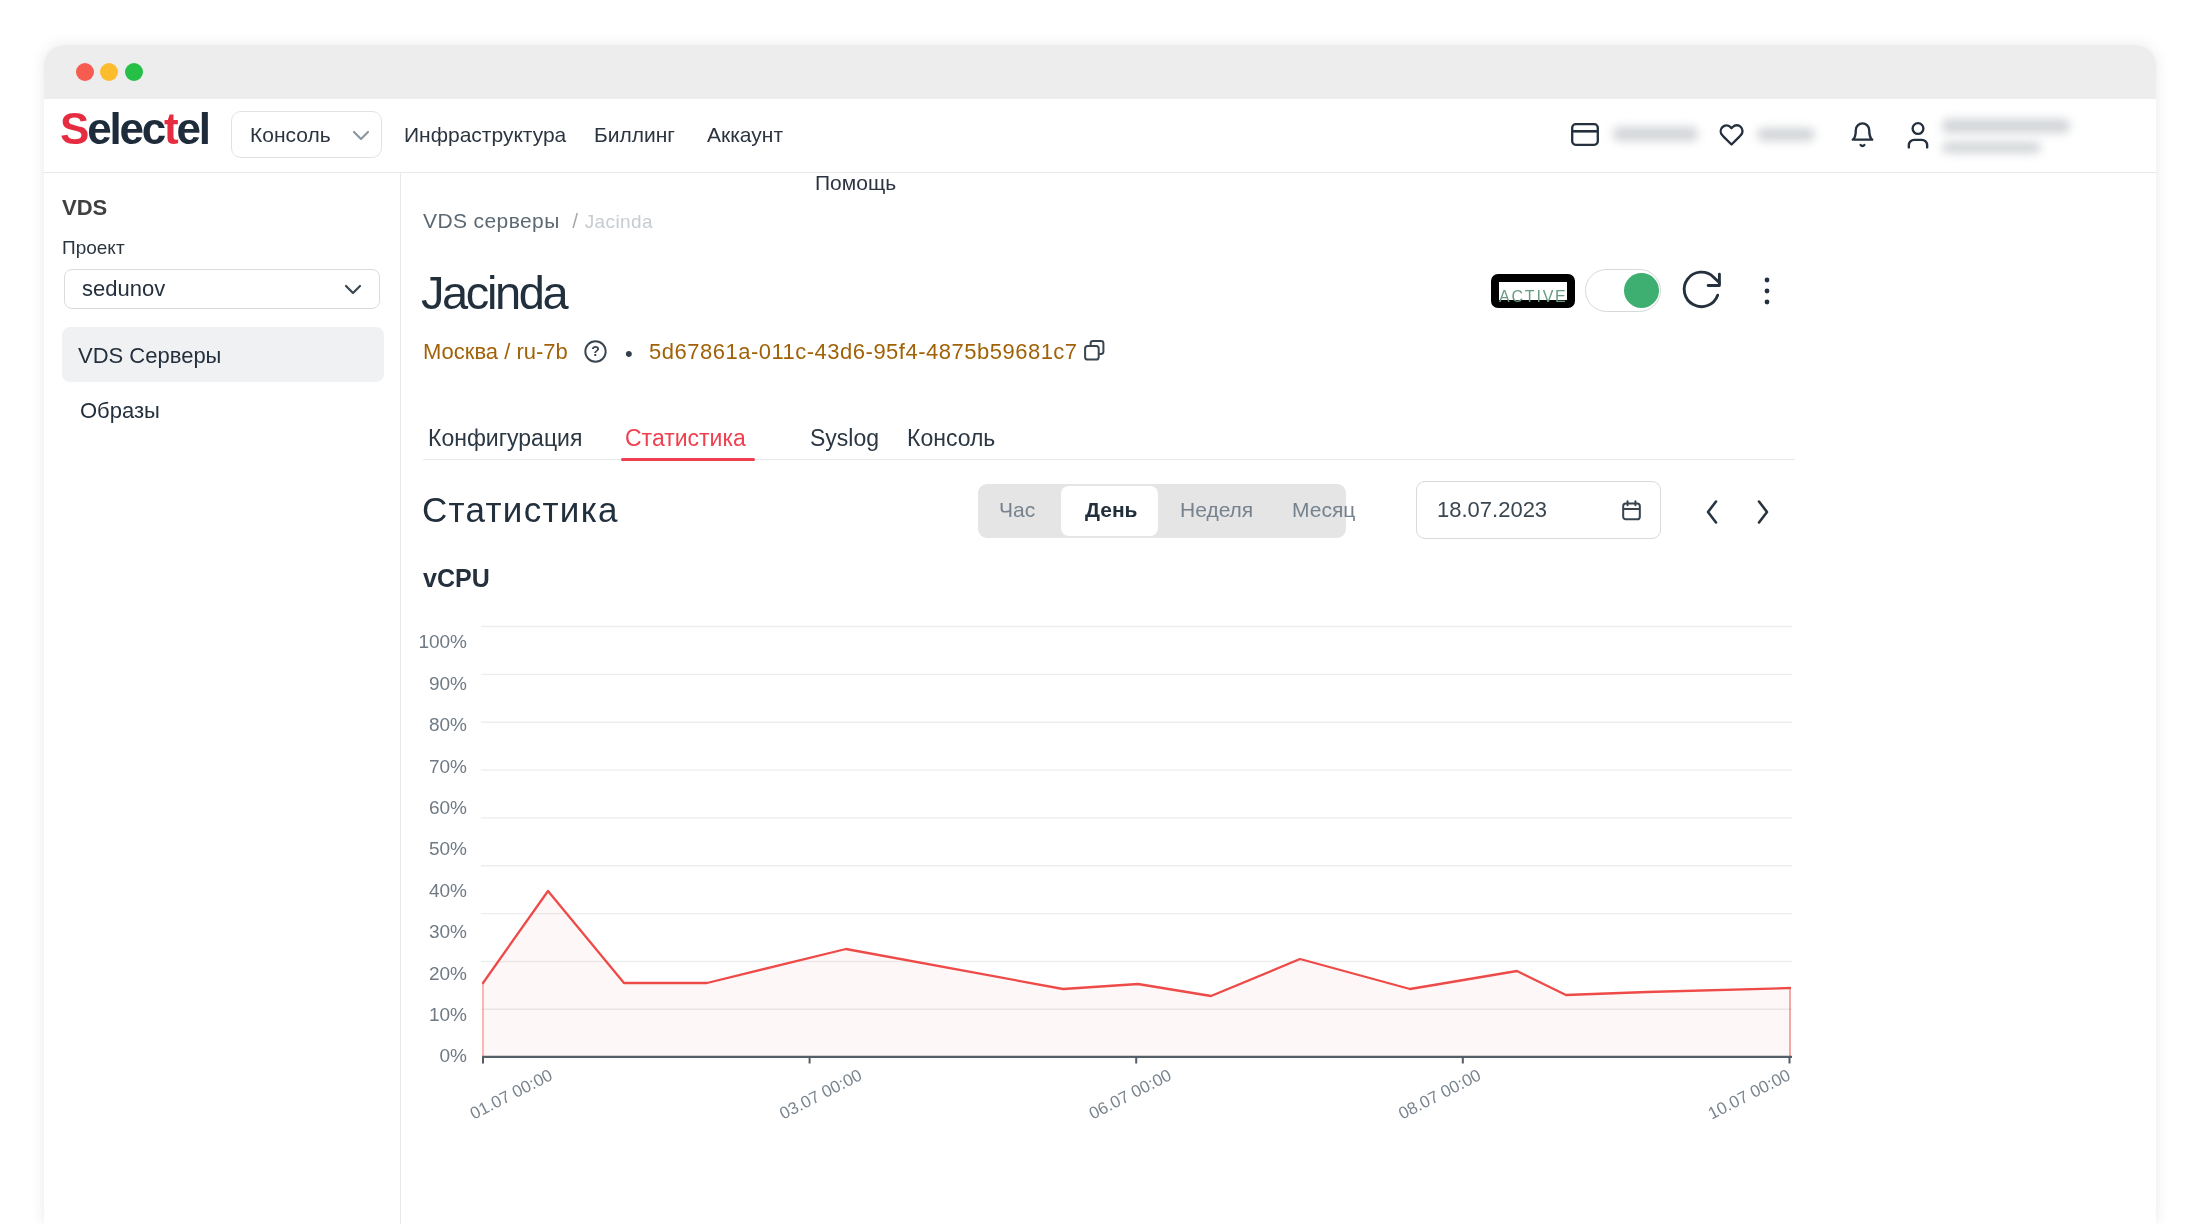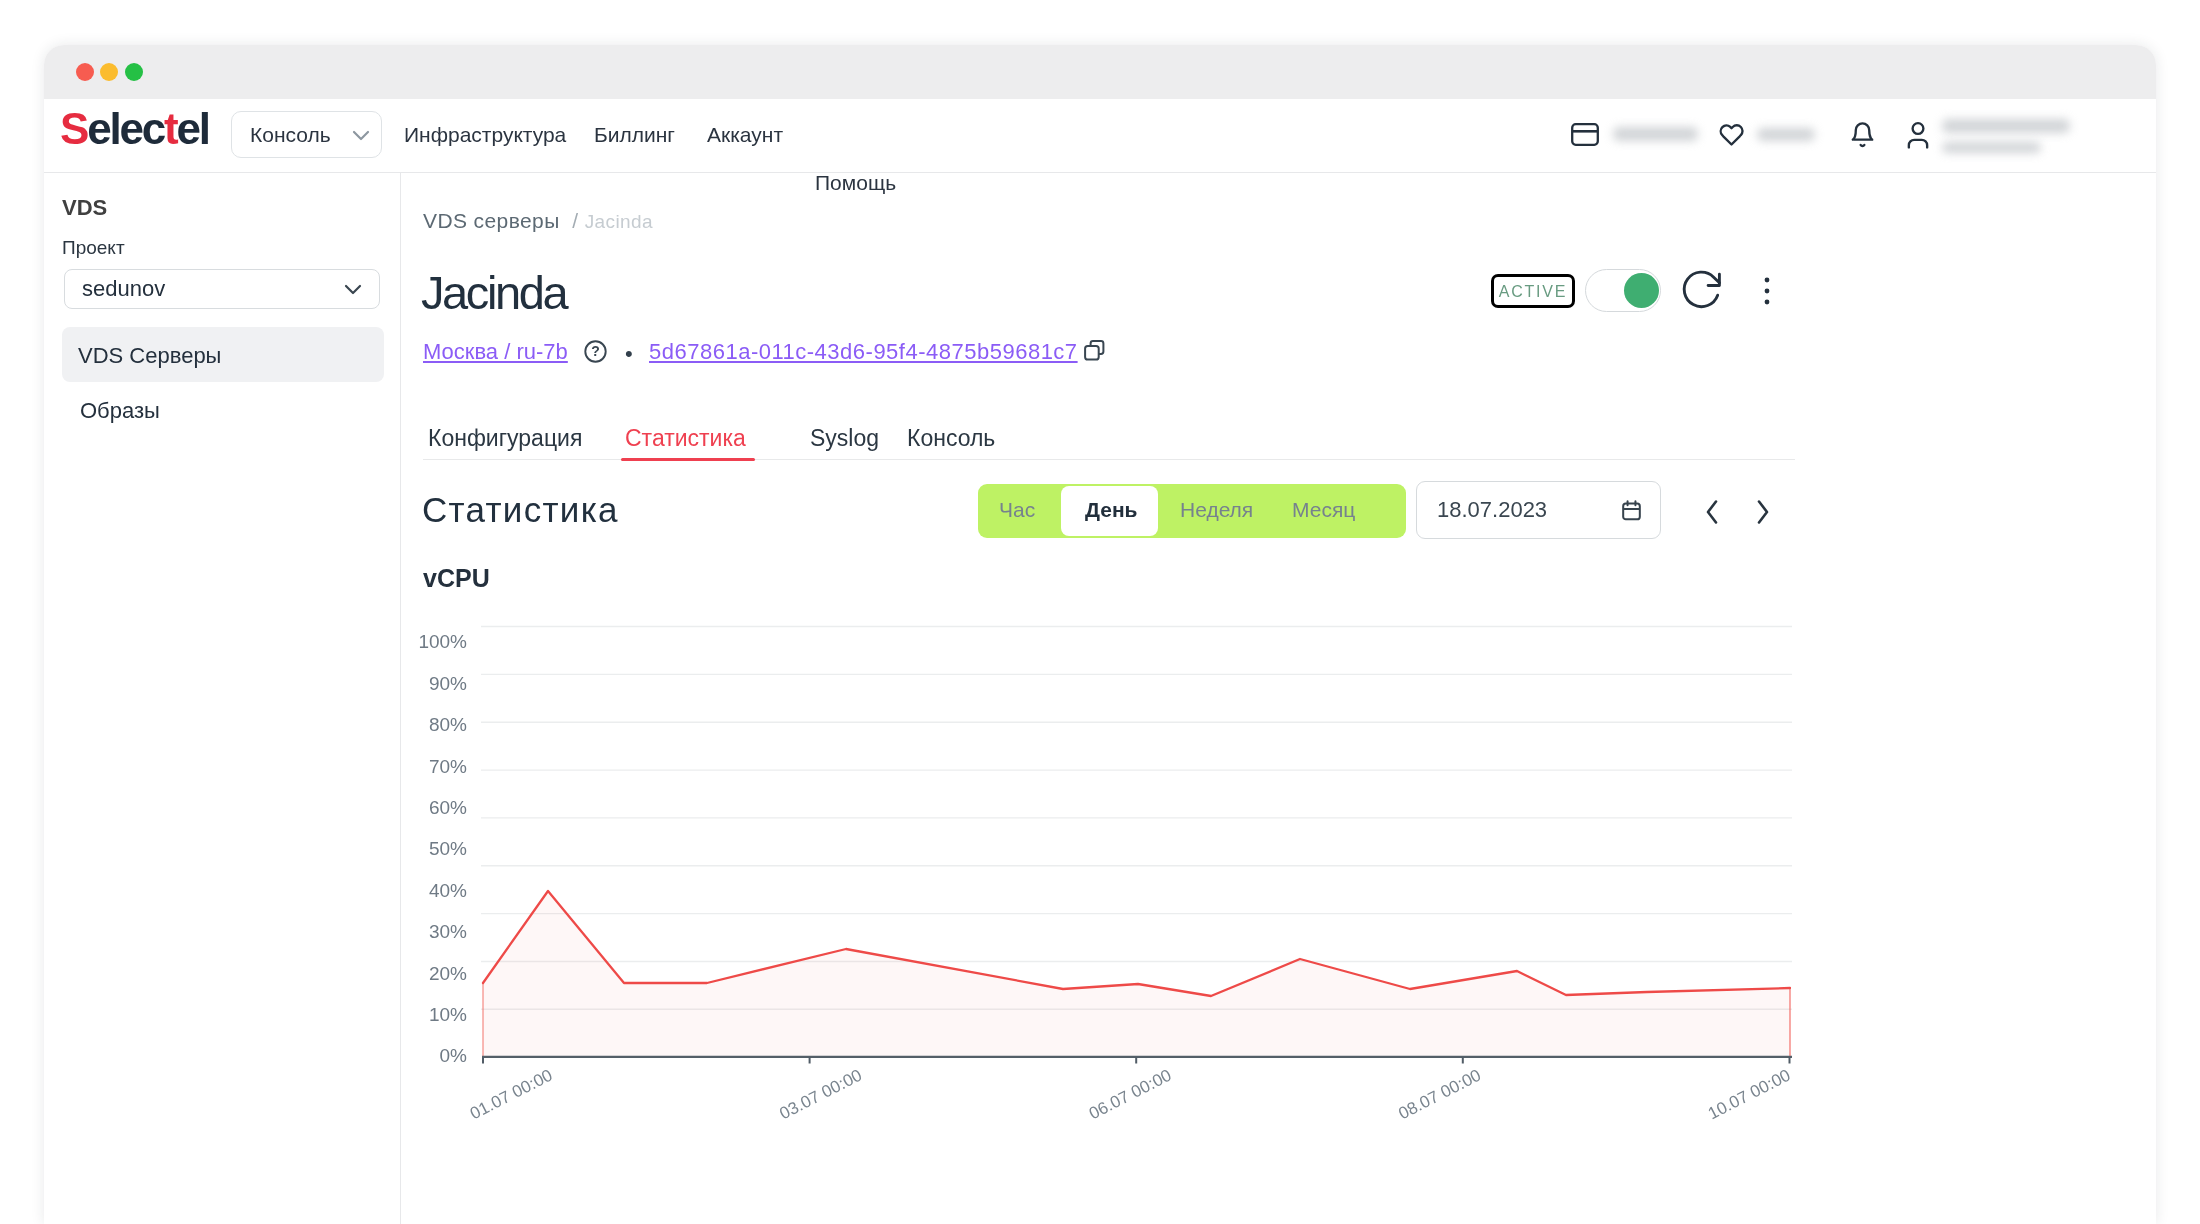--- a/index.html
+++ b/index.html
@@ -32,7 +32,7 @@
   .seg span { position:absolute; top:14px; font-size:21px; color:#76828e; }
   .datebox { position:absolute; left:1416px; top:481px; width:245px; height:58px; border:1px solid #d6dadd; border-radius:9px; }
   .vcpu { position:absolute; left:423px; top:564px; font-size:25px; font-weight:700; color:#24303d; }
-  .badge { position:absolute; left:1491px; top:274px; width:84px; height:34px; border:3px solid #000000; border-radius:7px;
+  .badge { position:absolute; left:1491px; top:274px; width:84px; height:34px; border:8px solid #000000; border-radius:7px;
            color:#689b81; font-size:16px; letter-spacing:1.8px; text-align:center; line-height:30px; }
   .toggle { position:absolute; left:1585px; top:269px; width:76px; height:43px; background:#fff; border:1px solid #d5d9dc; border-radius:22px; }
   .knob { position:absolute; left:38px; top:3px; width:35px; height:35px; border-radius:50%; background:#3fae71; }

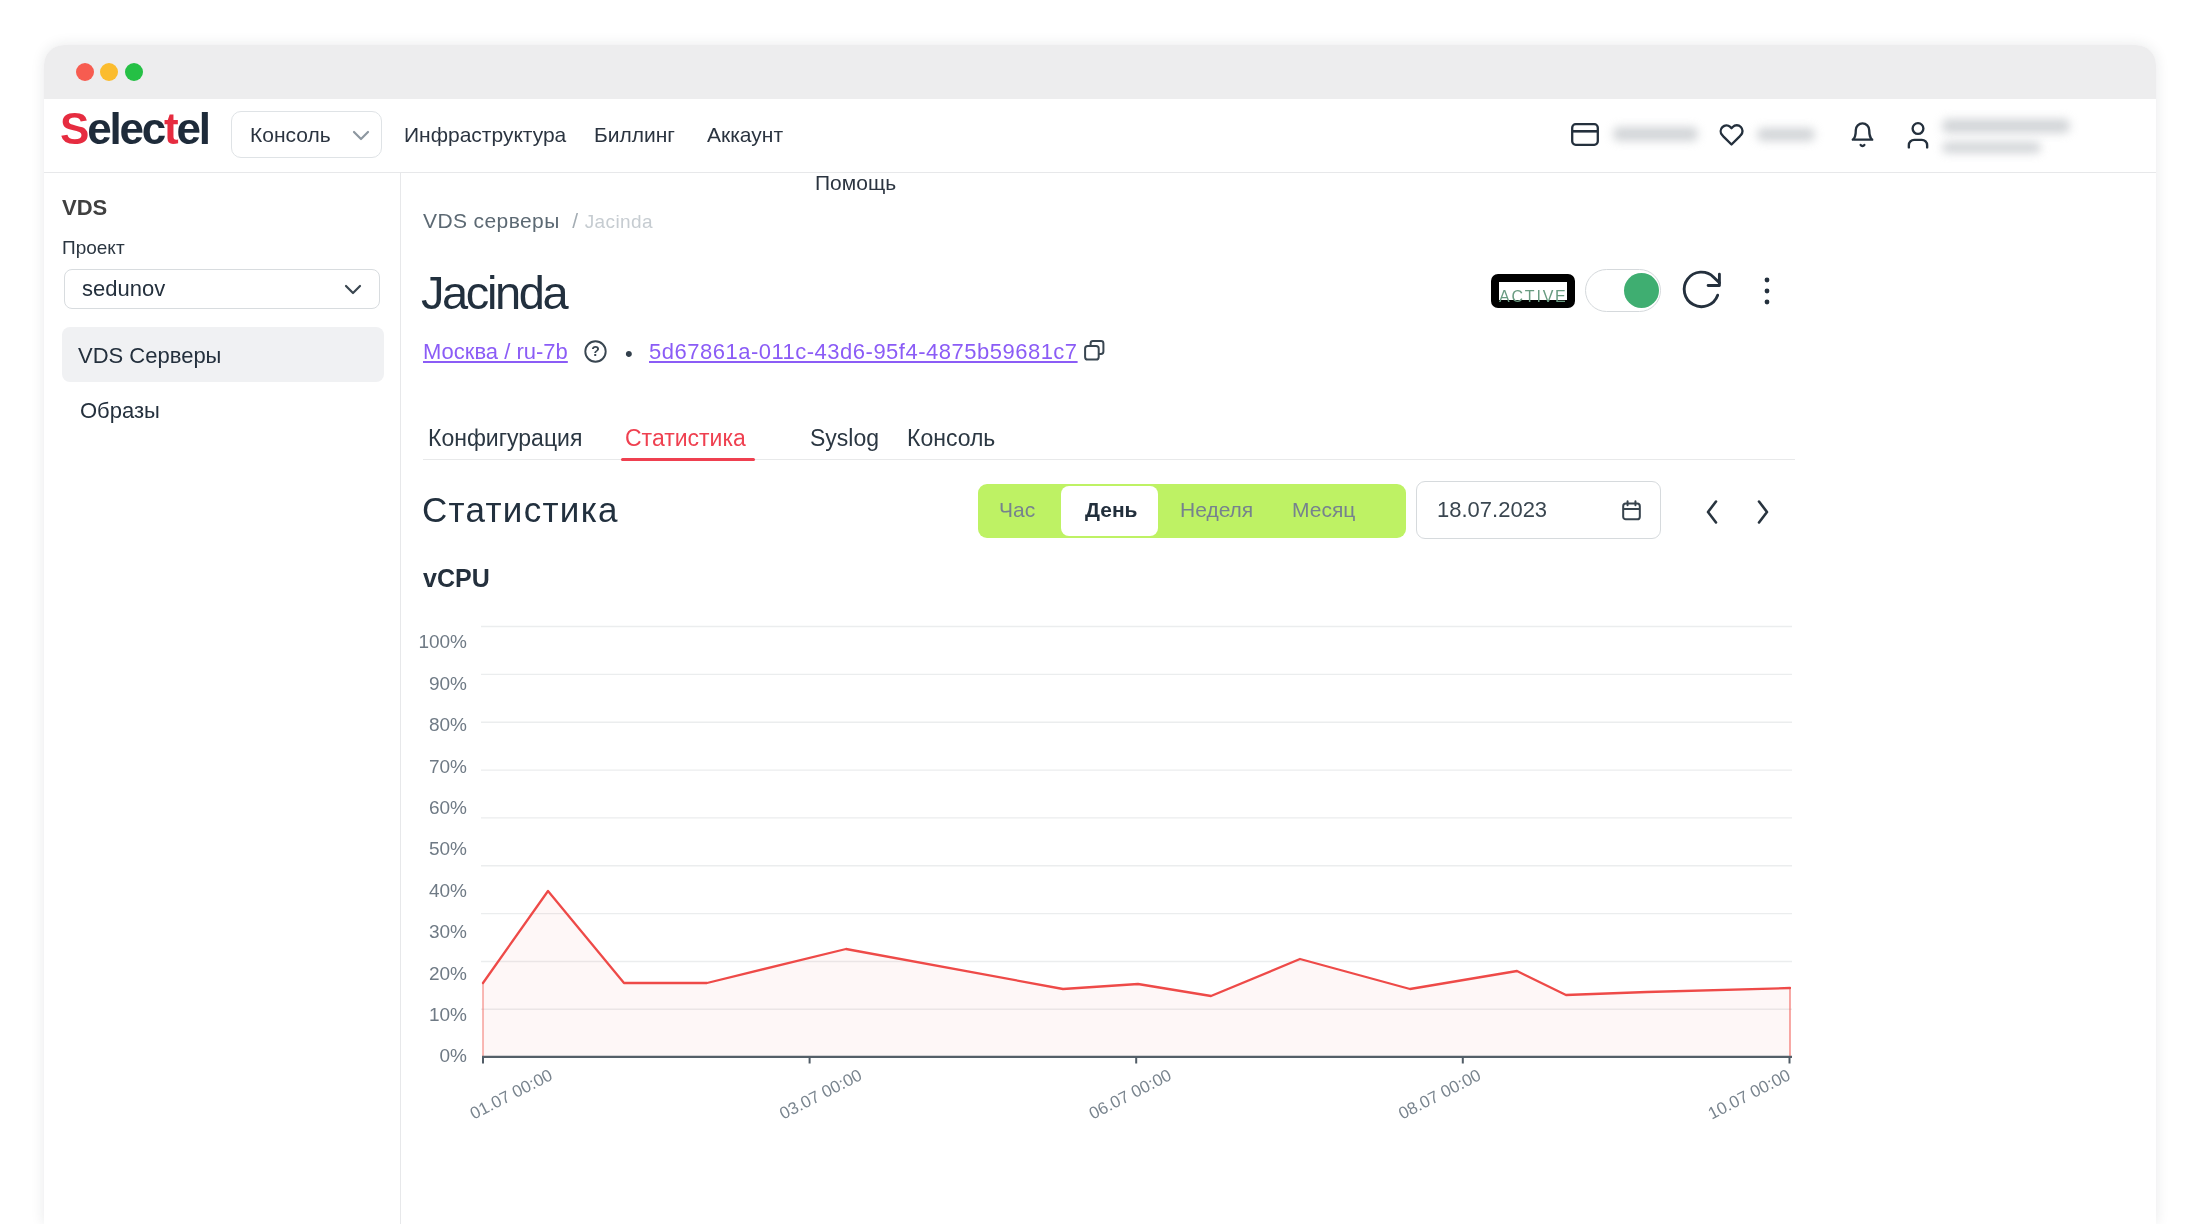--- a/index.html
+++ b/index.html
@@ -22,7 +22,7 @@
   .sb-item { position:absolute; left:62px; top:327px; width:322px; height:55px; background:#f0f1f3; border-radius:8px; }
   .crumb { position:absolute; left:423px; top:209px; font-size:21px; letter-spacing:0.4px; color:#5c6973; }
   .title { position:absolute; left:421px; top:265px; font-size:47px; font-weight:400; letter-spacing:-2.4px; color:#22303e; }
-  .subline { position:absolute; left:423px; top:339px; font-size:22px; color:#8b5cf6;text-decoration:underline; }
+  .subline { position:absolute; left:423px; top:339px; font-size:22px; color:#a16207; }
   .tabs { position:absolute; top:425px; font-size:23px; color:#2b3742; }
   .tabline { position:absolute; left:423px; top:459px; width:1372px; height:1px; background:#e8e9ea; }
   .tabred { position:absolute; left:621px; top:458px; width:134px; height:3px; background:#ef4050; border-radius:2px; }

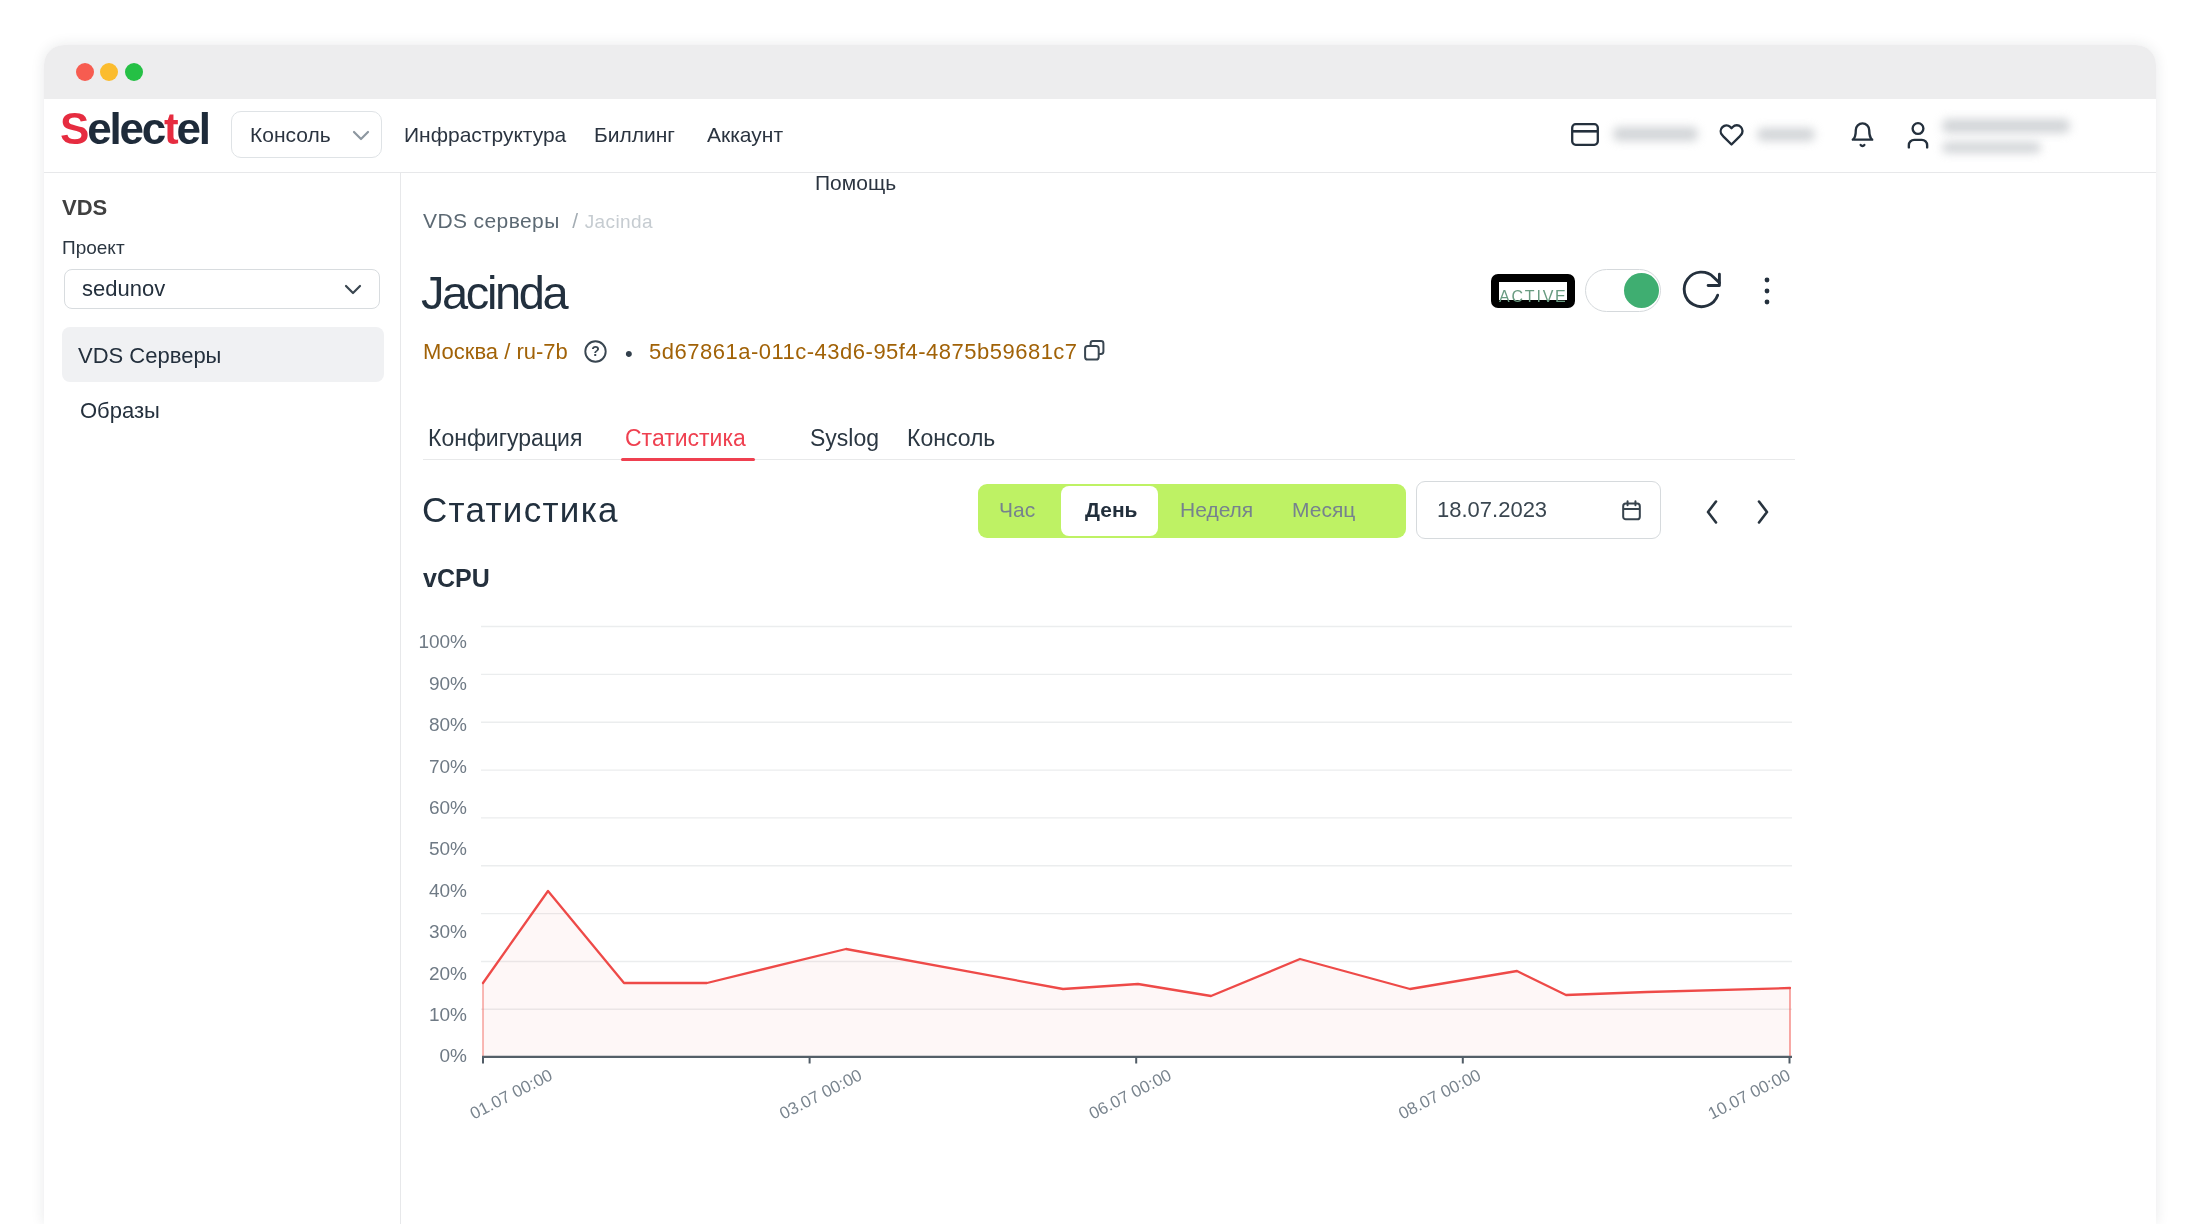--- a/index.html
+++ b/index.html
@@ -27,7 +27,7 @@
   .tabline { position:absolute; left:423px; top:459px; width:1372px; height:1px; background:#e8e9ea; }
   .tabred { position:absolute; left:621px; top:458px; width:134px; height:3px; background:#ef4050; border-radius:2px; }
   .stath { position:absolute; left:422px; top:490px; font-size:35px; font-weight:400; letter-spacing:1.3px; color:#22303e; }
-  .seg { position:absolute; left:978px; top:484px; width:428px; height:54px; background:#bef264; border-radius:9px; }
+  .seg { position:absolute; left:978px; top:484px; width:368px; height:54px; background:#e5e5e5; border-radius:9px; }
   .seg .on { position:absolute; left:83px; top:2px; width:97px; height:50px; background:#fff; border-radius:8px; }
   .seg span { position:absolute; top:14px; font-size:21px; color:#76828e; }
   .datebox { position:absolute; left:1416px; top:481px; width:245px; height:58px; border:1px solid #d6dadd; border-radius:9px; }

